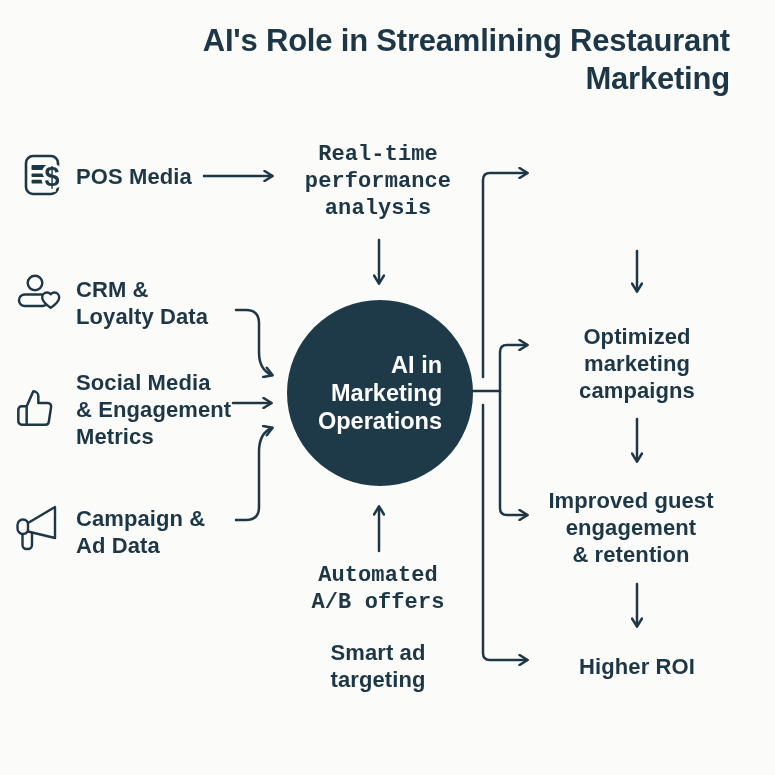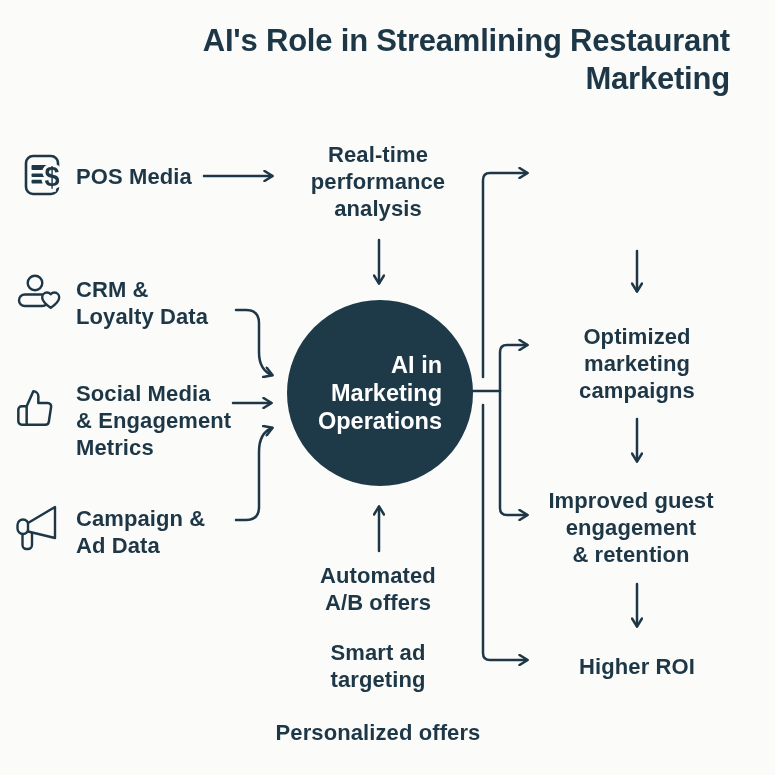--- a/index.html
+++ b/index.html
@@ -22,7 +22,7 @@
     font-weight:600;letter-spacing:0.1px;
   }
   .c{text-align:center;}
-  .b{font-weight:700;}
+  .b{font-weight:700;font-family:Liberation Mono, monospace;}
   .circle{
     position:absolute;left:287px;top:300px;width:186px;height:186px;border-radius:50%;
     background:var(--circle-fill);display:flex;align-items:center;justify-content:center;

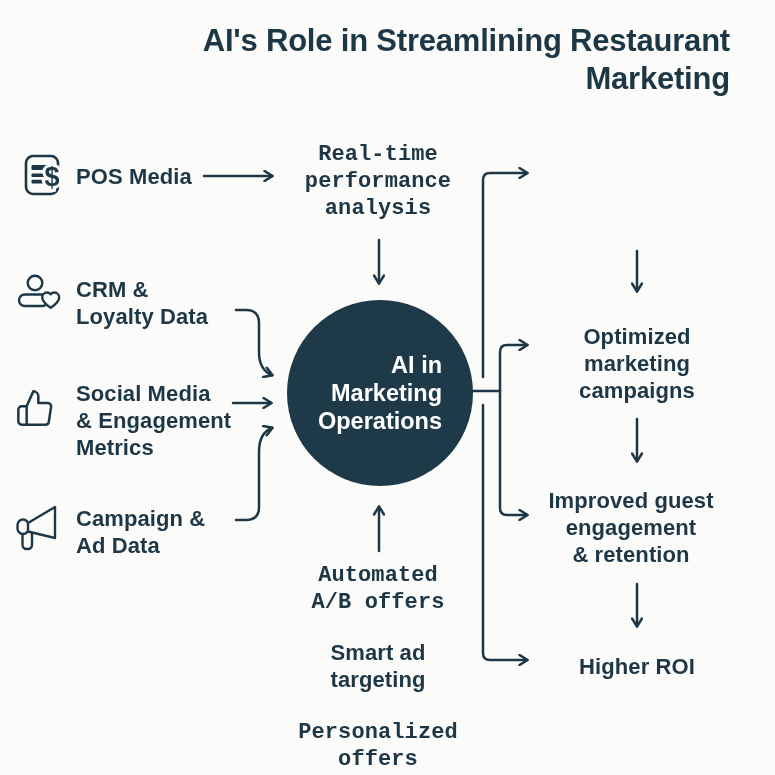--- a/index.html
+++ b/index.html
@@ -90,7 +90,7 @@
   <div class="lbl" style="left:76px;top:163px">POS Media</div>
   <div class="lbl" style="left:76px;top:276px">CRM &amp;
 Loyalty Data</div>
-  <div class="lbl" style="left:76px;top:380px">Social Media
+  <div class="lbl" style="left:76px;top:369px">Social Media
 &amp; Engagement
 Metrics</div>
   <div class="lbl" style="left:76px;top:505px">Campaign &amp;

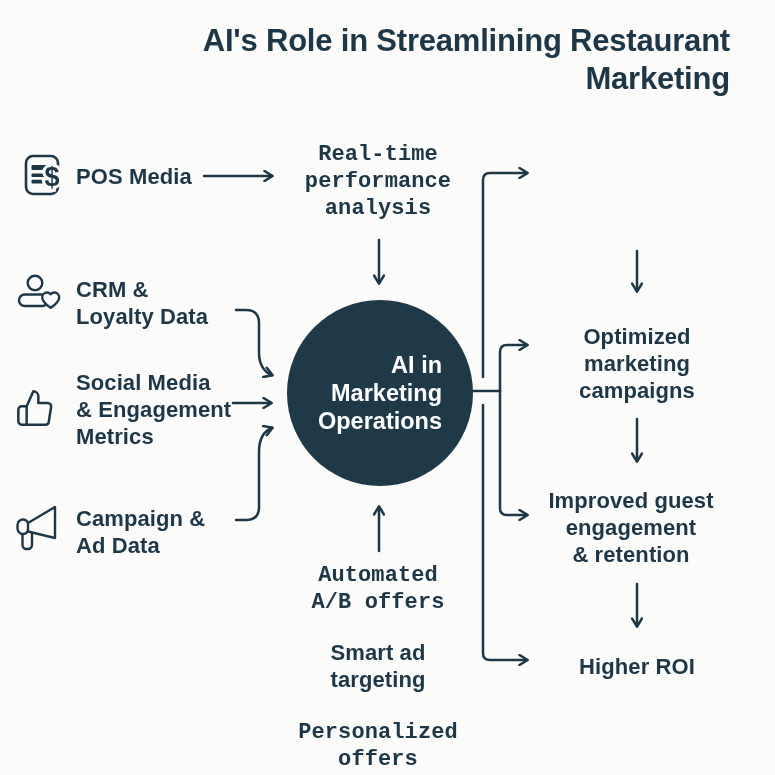--- a/index.html
+++ b/index.html
@@ -103,7 +103,6 @@
 A/B offers</div>
   <div class="lbl c" style="left:268px;top:639px;width:220px">Smart ad
 targeting</div>
-  <div class="lbl c b" style="left:258px;top:719px;width:240px">Personalized offers</div>
 
   <div class="lbl c" style="left:527px;top:323px;width:220px">Optimized
 marketing

